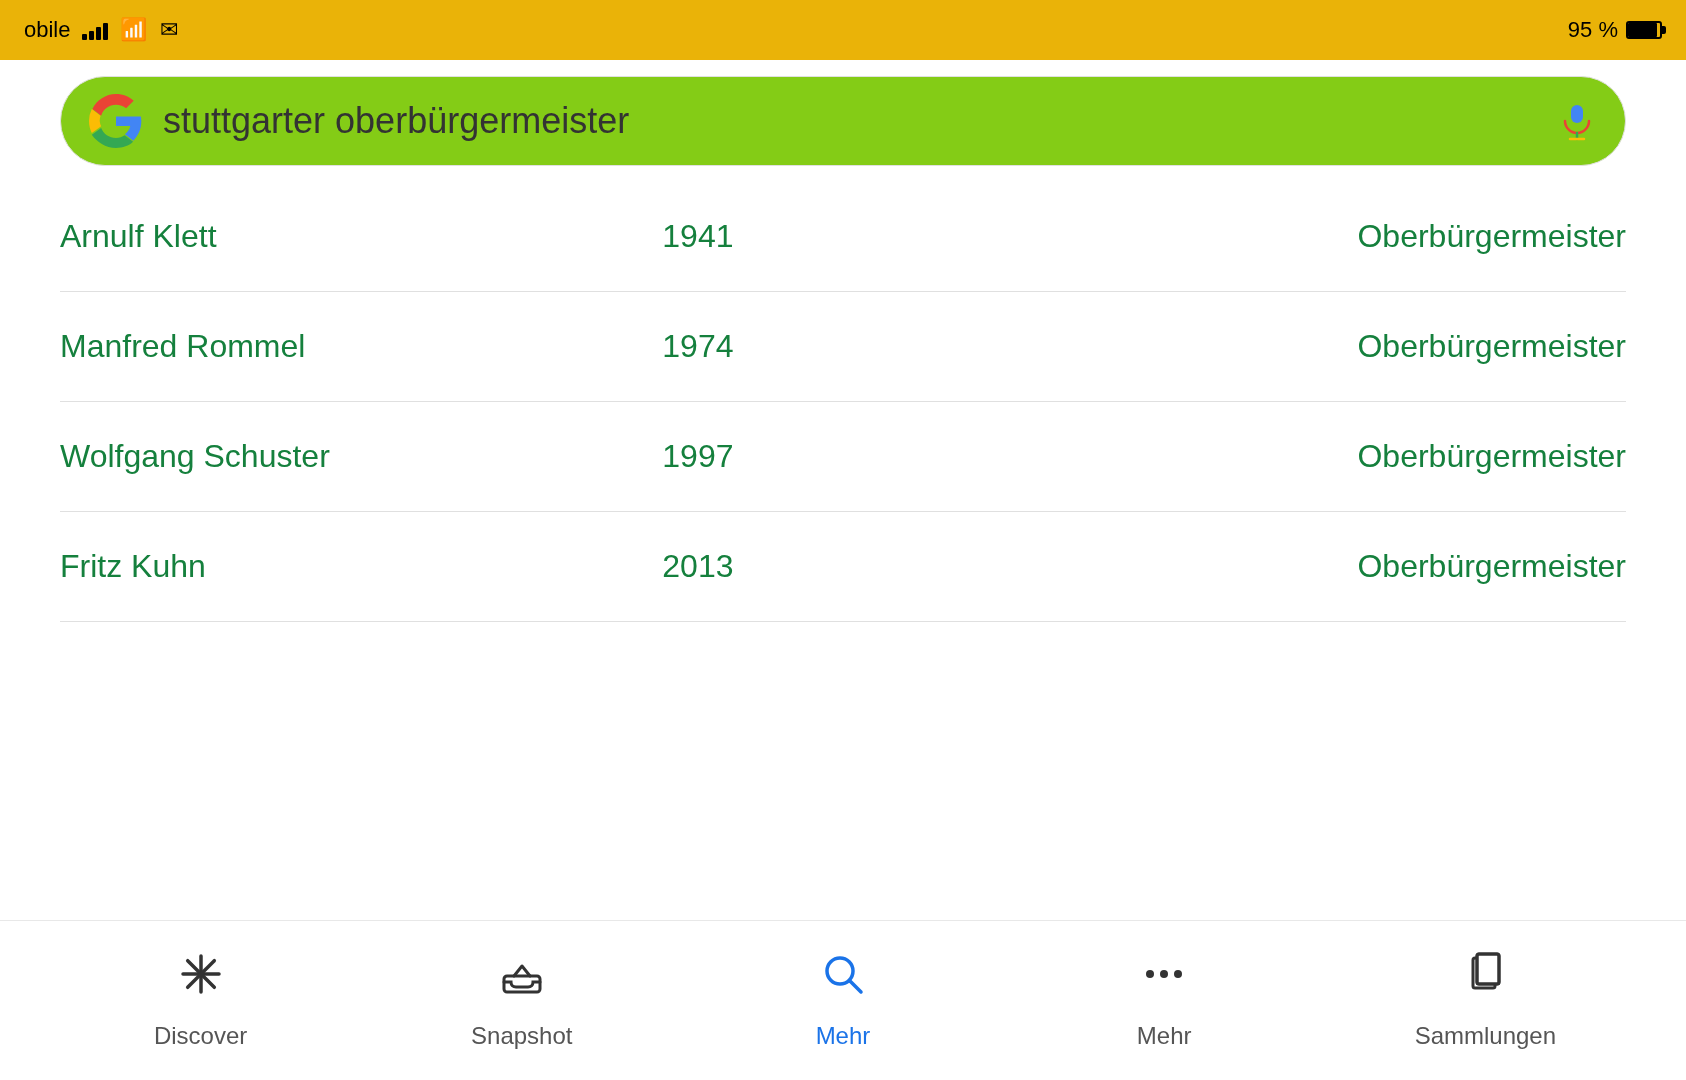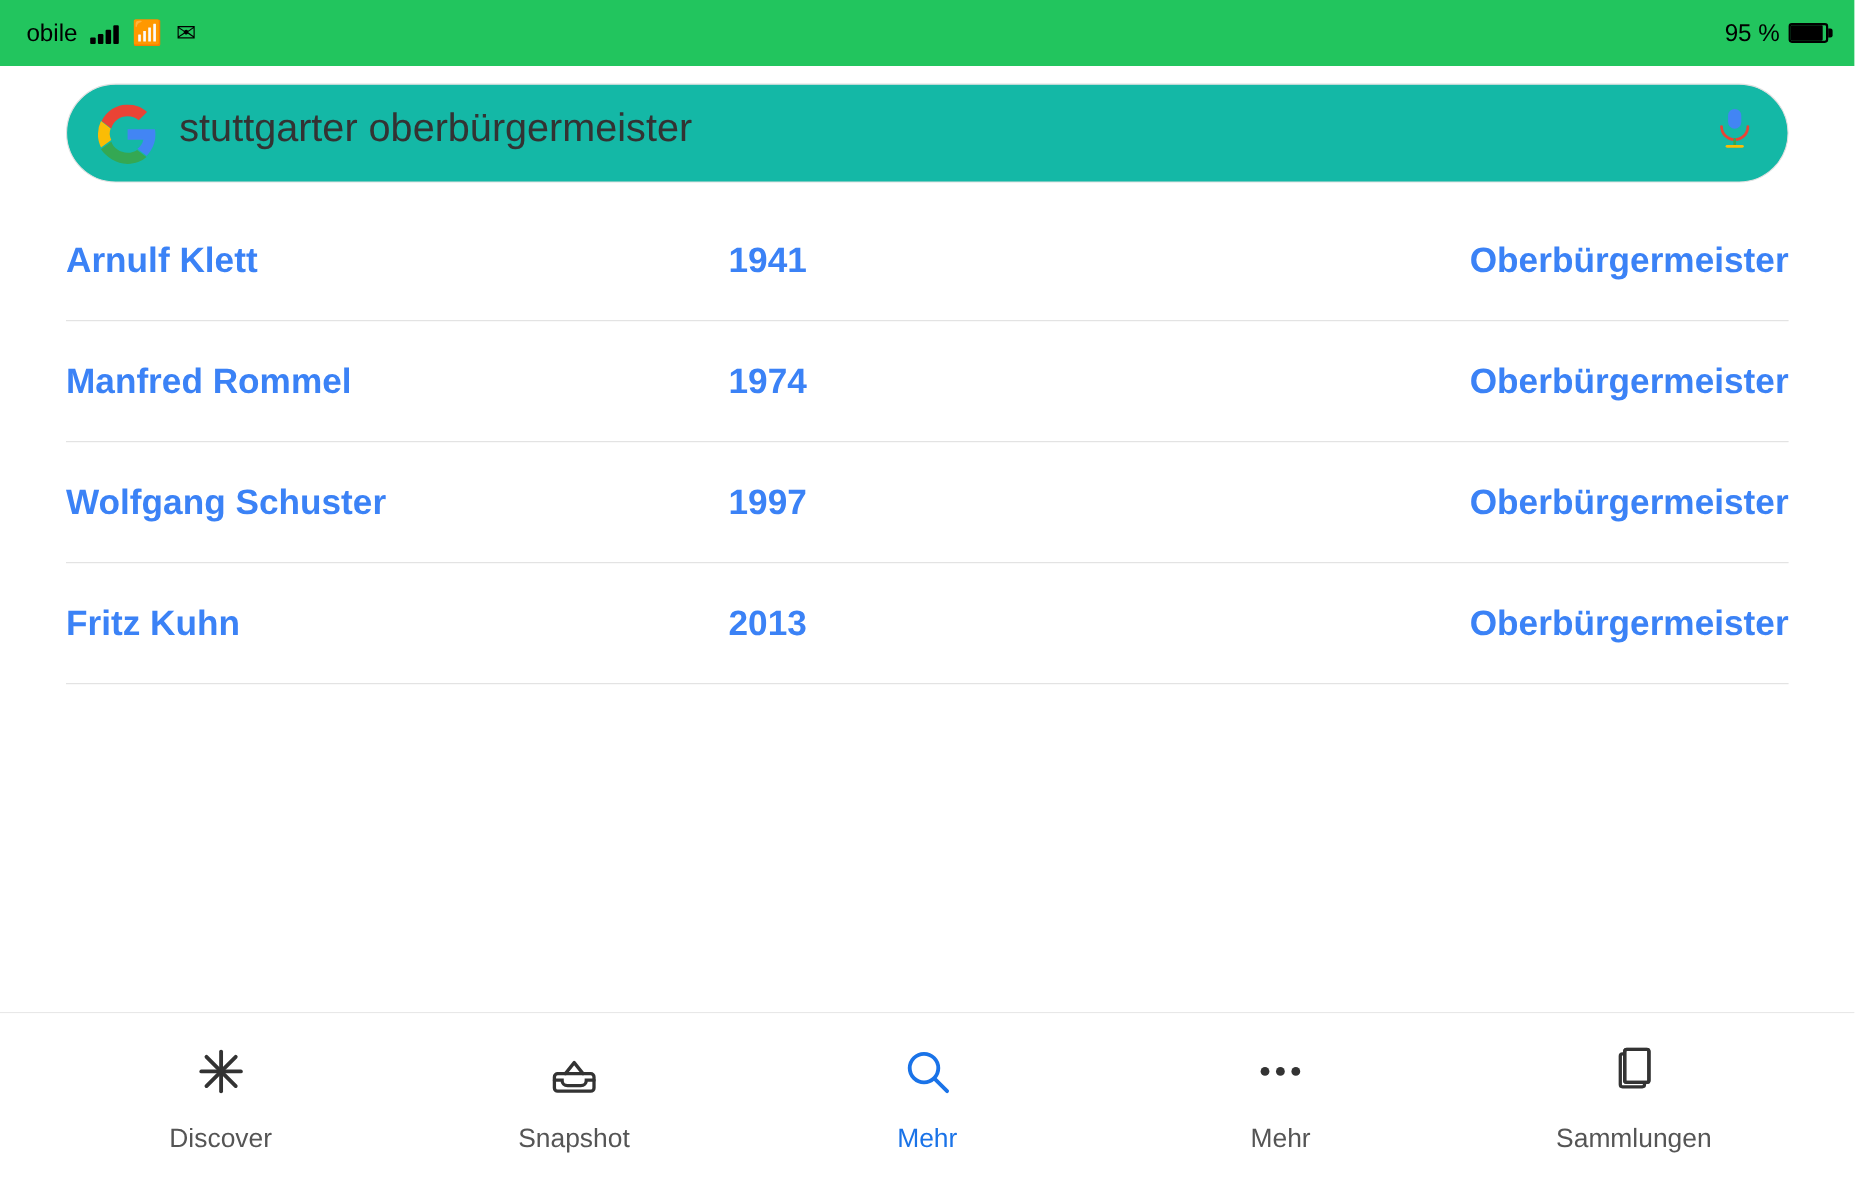--- a/index.html
+++ b/index.html
@@ -24,7 +24,7 @@
       align-items: center;
       padding: 10px 24px;
       height: 60px;
-      background: #22c55e;
+      background: #eab308;
     }
 
     .status-left {

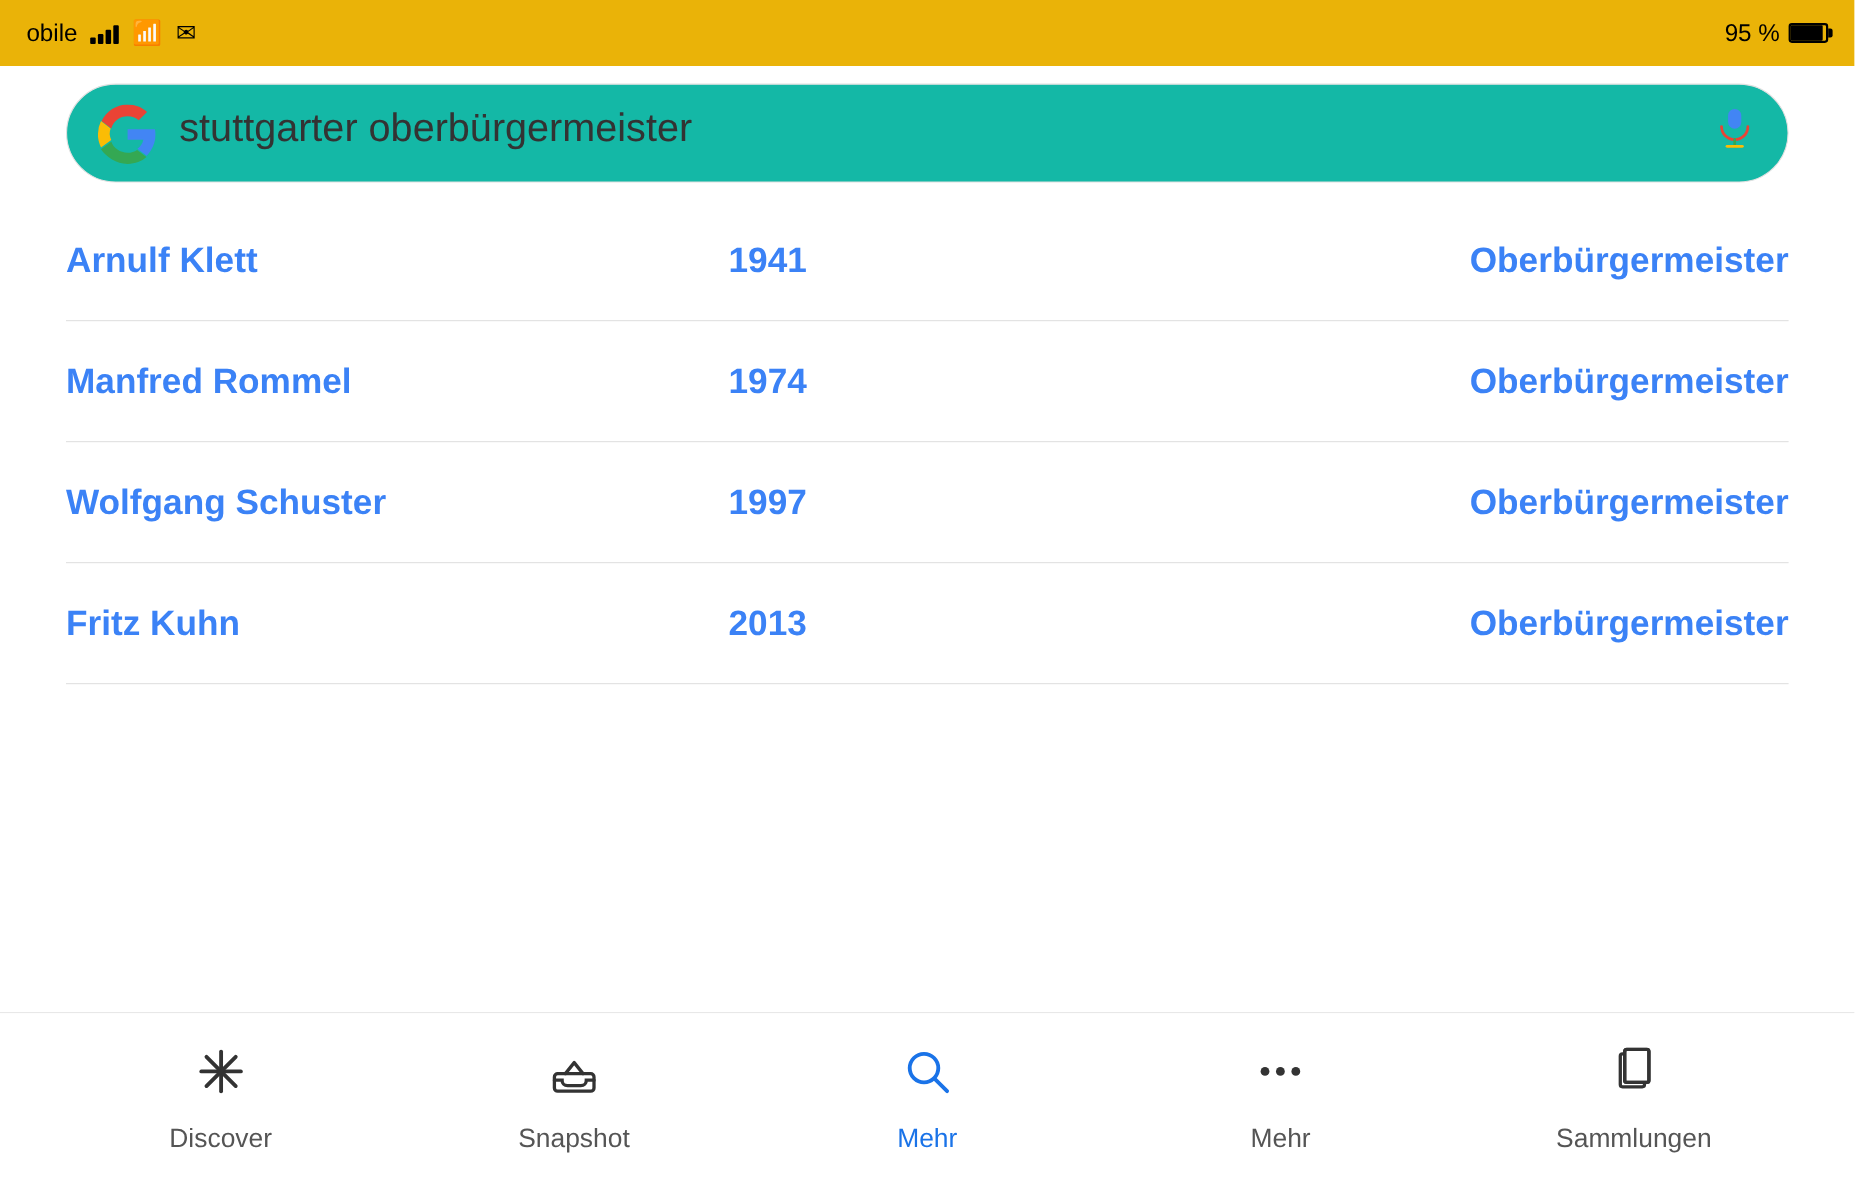--- a/index.html
+++ b/index.html
@@ -104,8 +104,8 @@
 
     .search-bar {
       display: flex;
-      align-items: flex-start;
-      background: #14b8a6;
+      align-items: center;
+      background: #84cc16;
       border: 1px solid #e0e0e0;
       border-radius: 50px;
       padding: 18px 28px;

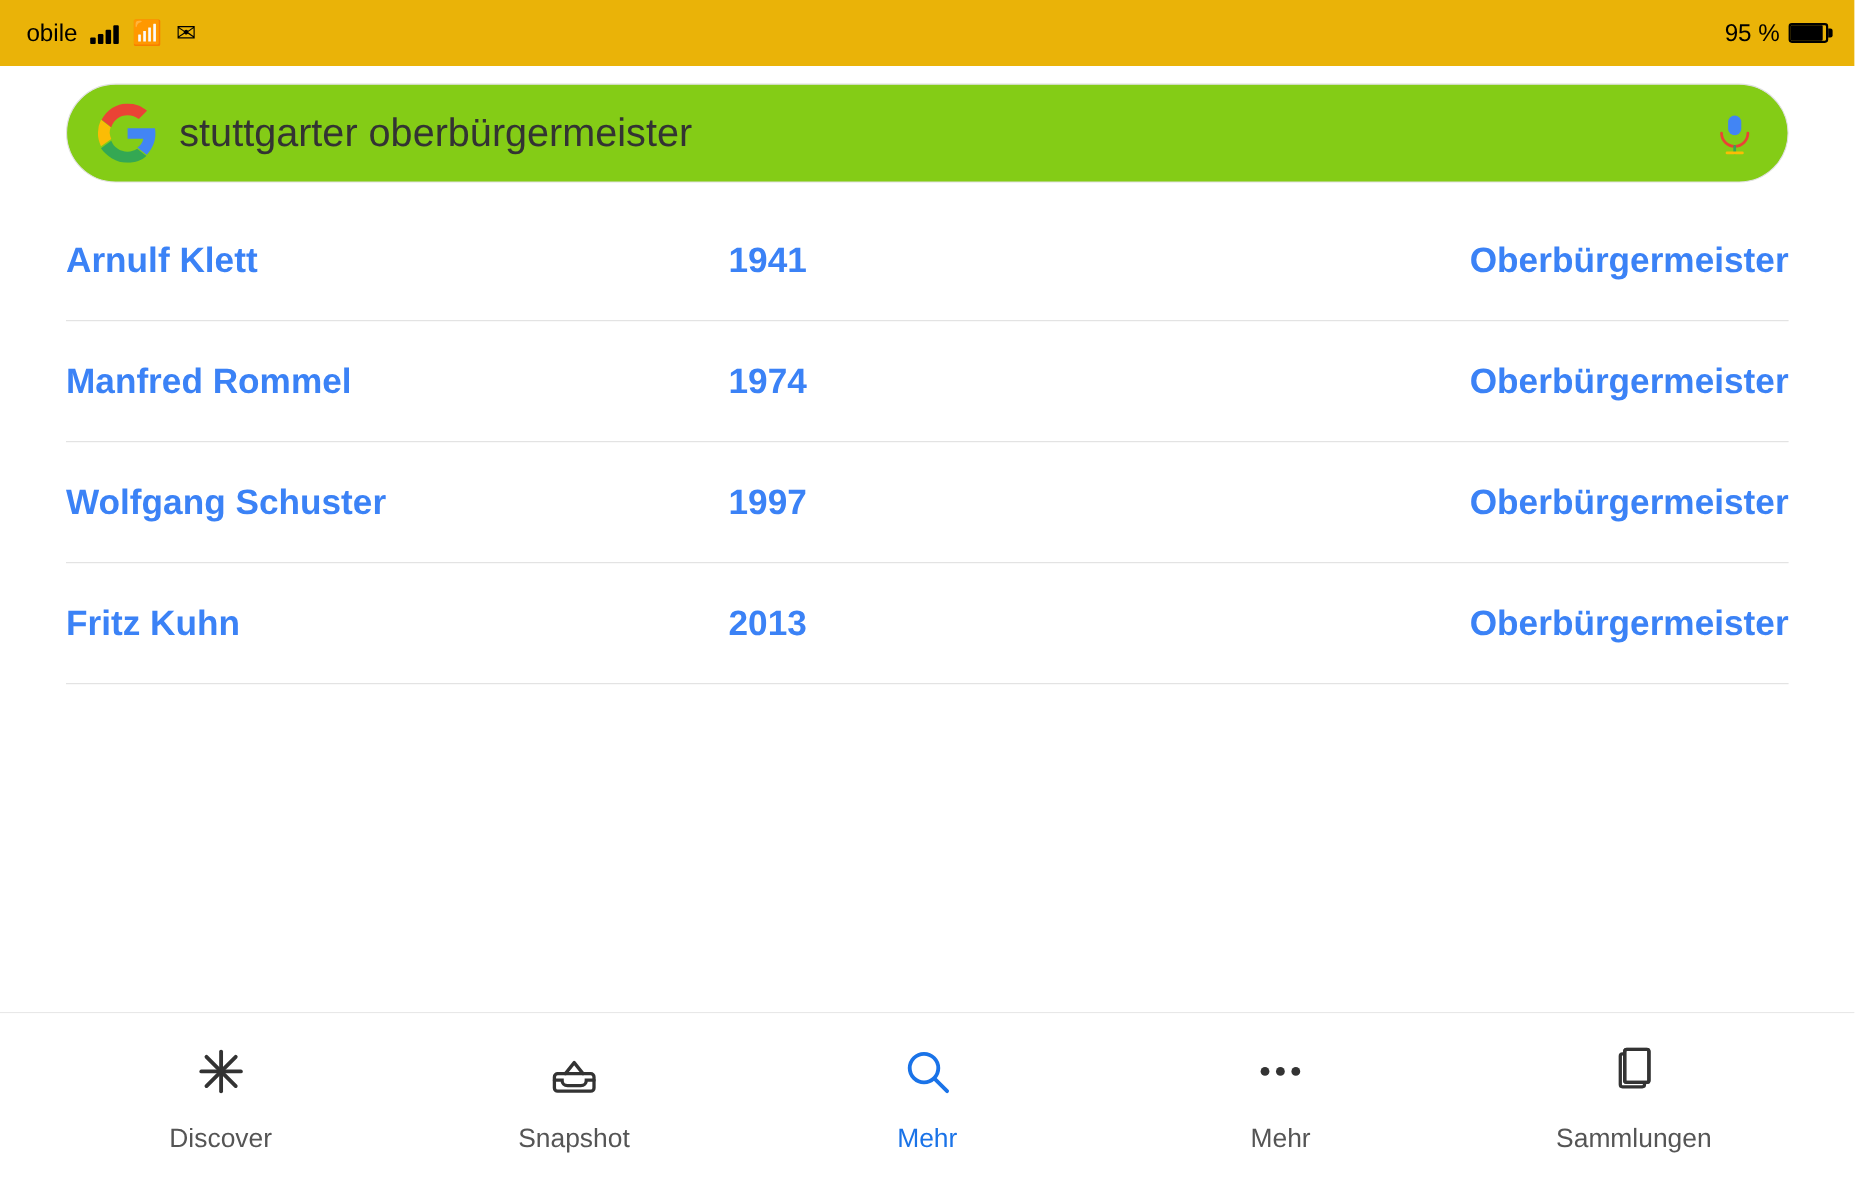--- a/index.html
+++ b/index.html
@@ -165,8 +165,8 @@
 
     .table-cell {
       font-size: 32px;
-      color: #3b82f6;
-      font-weight: 700;
+      color: #15803d;
+      font-weight: 400;
     }
 
     .table-cell:last-child {

